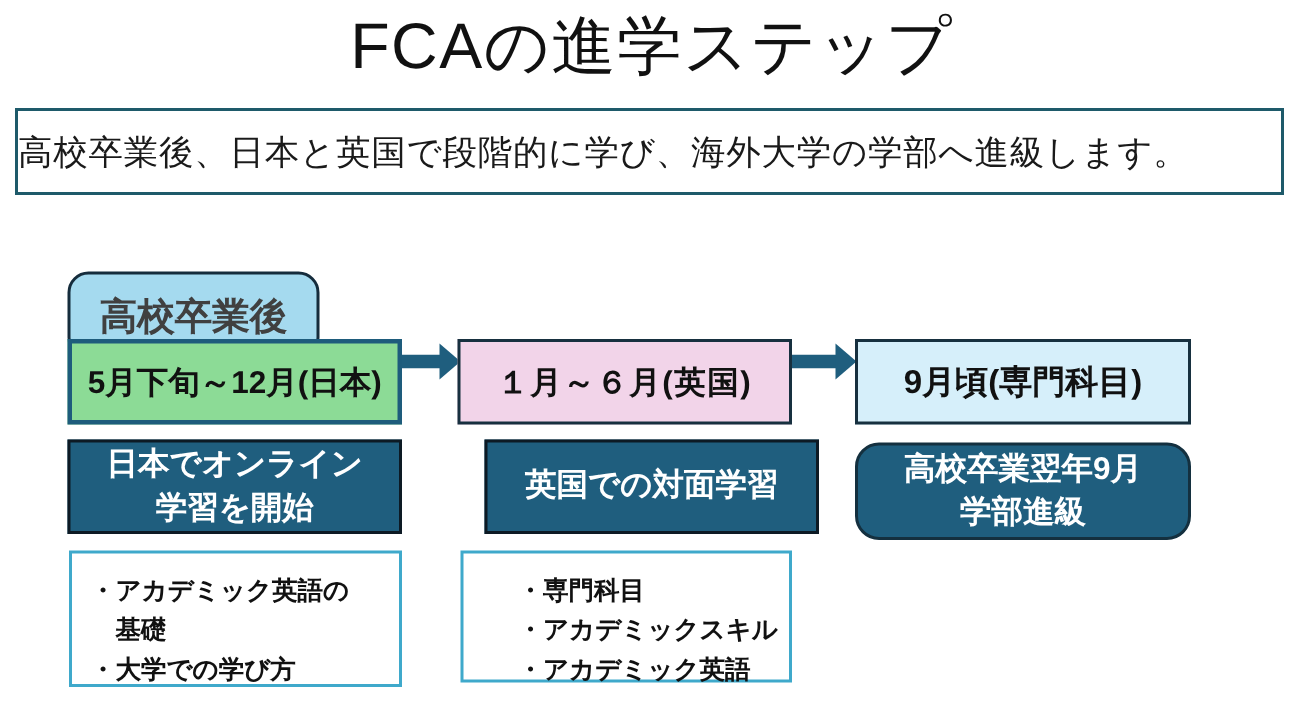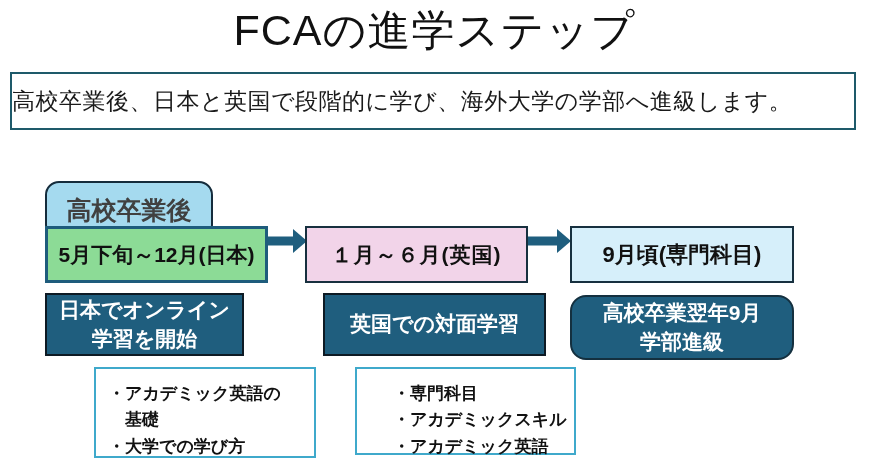--- a/index.html
+++ b/index.html
@@ -66,7 +66,7 @@
     line-height: 1.35;
     flex-direction: column;
   }
-  .phase-japan { left: 45px; width: 199px; }
+  .phase-japan { left: 45px; width: 223px; }
   .phase-uk    { left: 323px; width: 223px; }
   .phase-sept  {
     left: 570px; top: 295px; width: 224px; height: 65px;

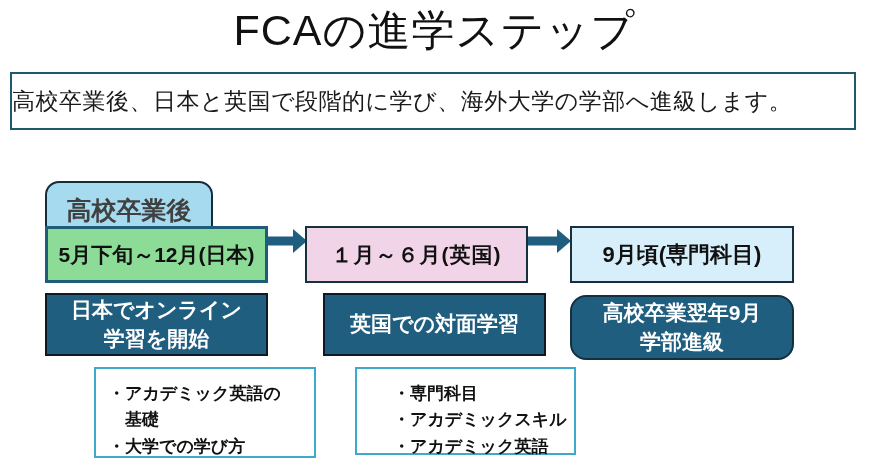--- a/index.html
+++ b/index.html
@@ -82,7 +82,6 @@
     font-size: 17px; font-weight: 700; color: #111;
     line-height: 1.55;
     text-align: left;
-    margin-left: 48px;
   }
   .details-japan { left: 46px; width: 222px; }
   .details-uk    { left: 307px; width: 221px; height: 88px; padding-left: 36px; }

